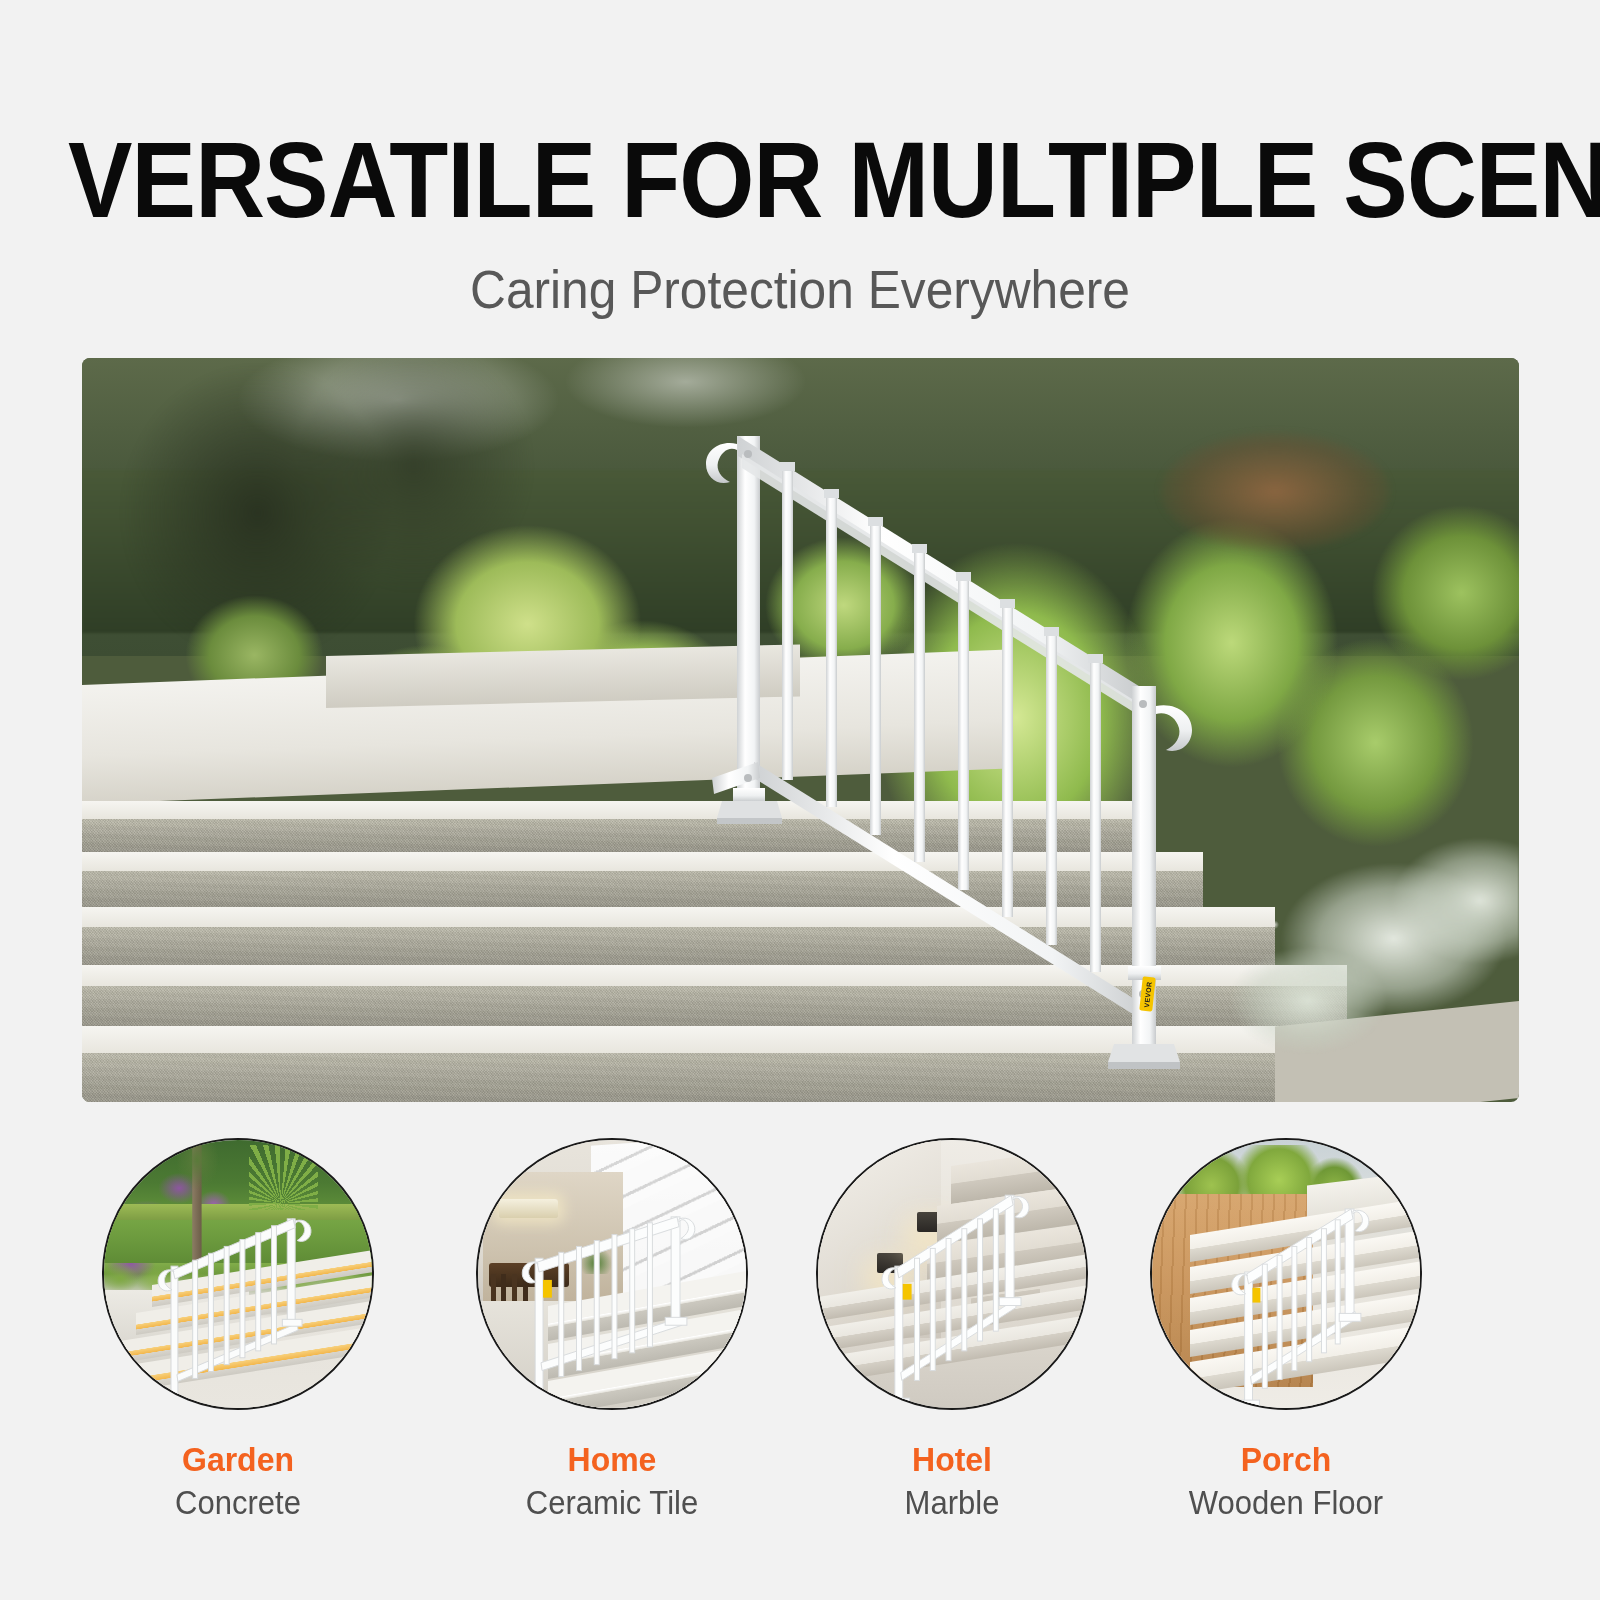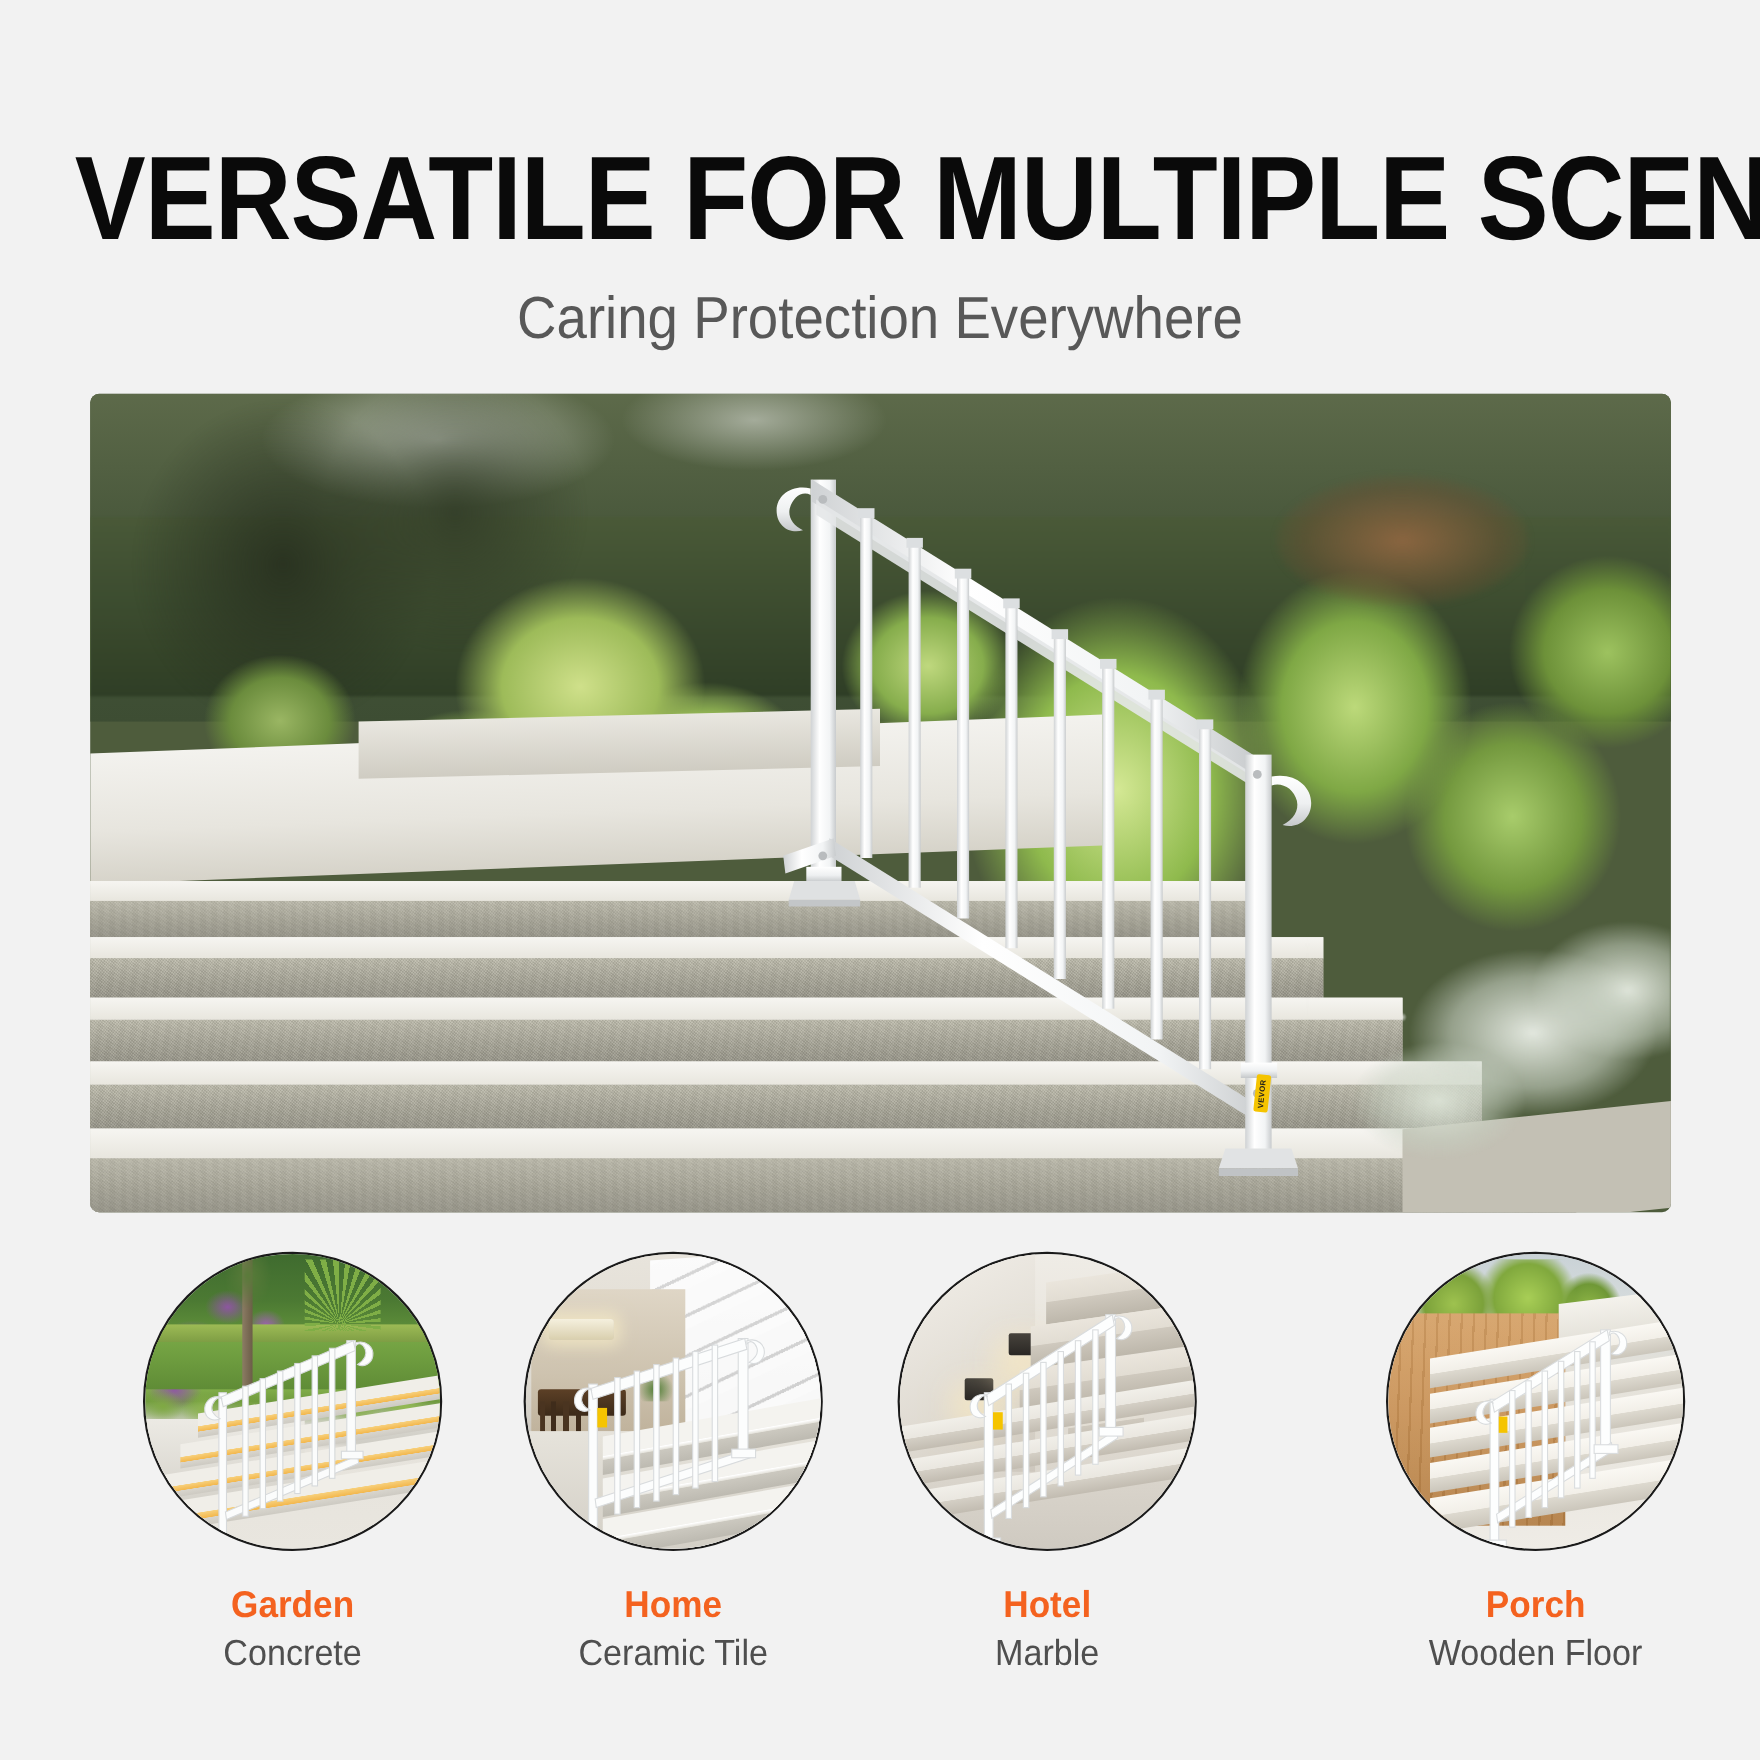--- a/index.html
+++ b/index.html
@@ -448,7 +448,7 @@
 
   <div class="cards">
 
-    <div class="card" style="left:116px;">
+    <div class="card" style="left:88px;">
       <div class="circle">
         <div class="sc-garden">
           <div class="hedge"></div>

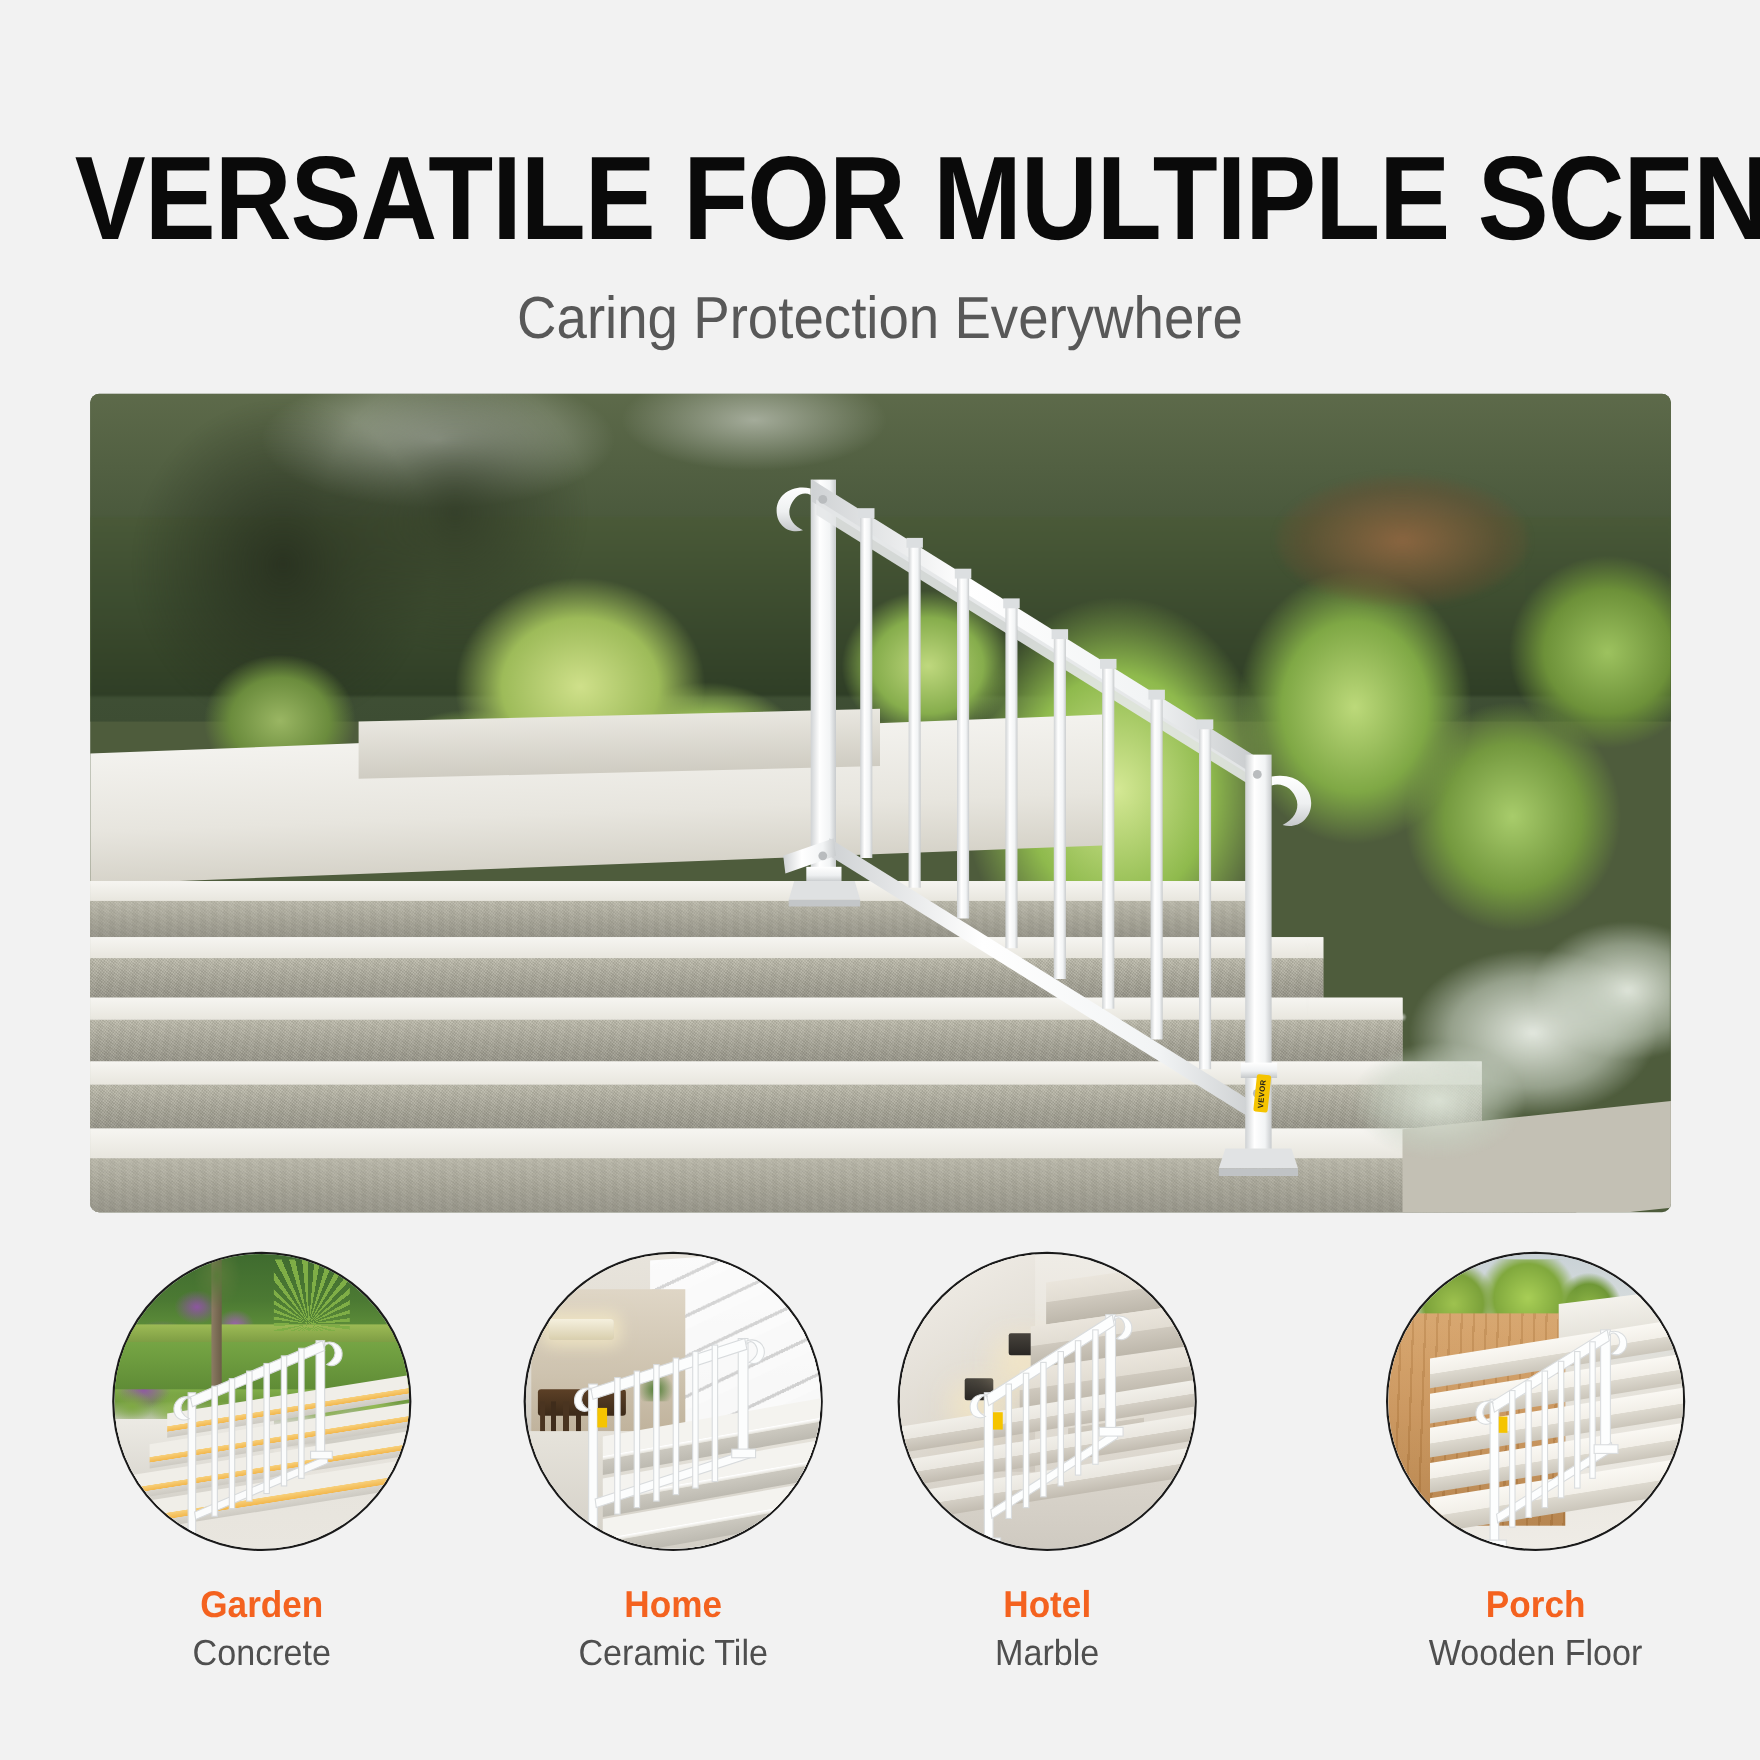--- a/index.html
+++ b/index.html
@@ -569,7 +569,7 @@
       <div class="sub">Marble</div>
     </div>
 
-    <div class="card" style="left:1246px;">
+    <div class="card" style="left:1136px;">
       <div class="circle">
         <div class="sc-porch">
           <div class="bushes"></div>

